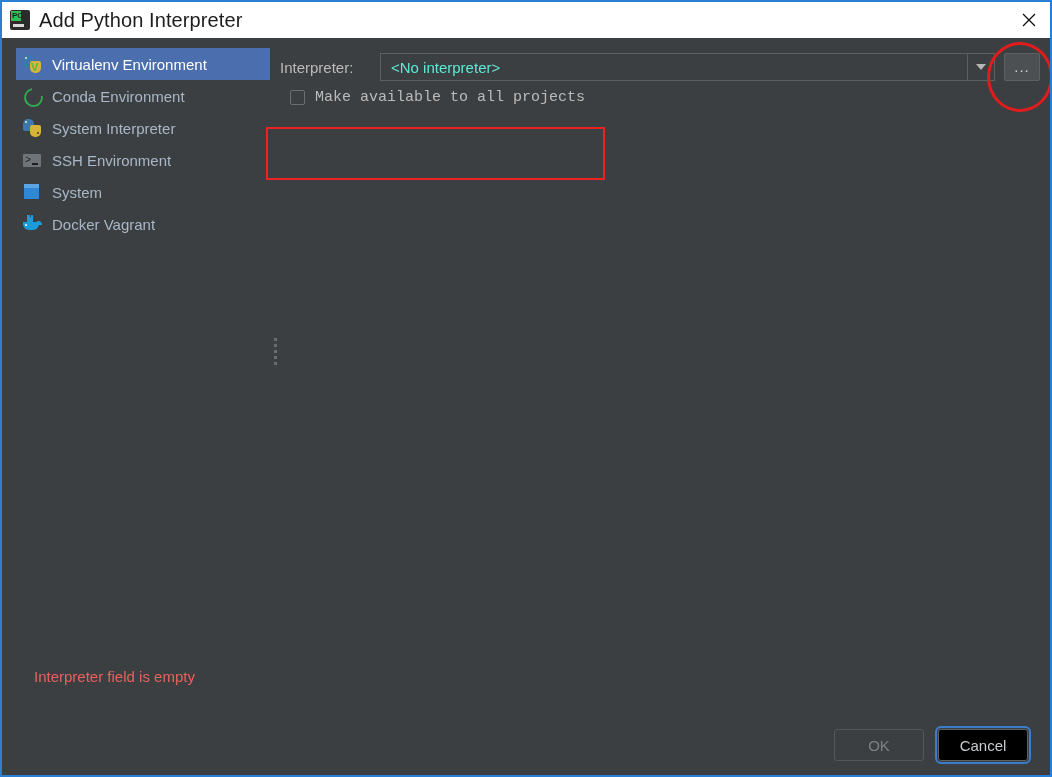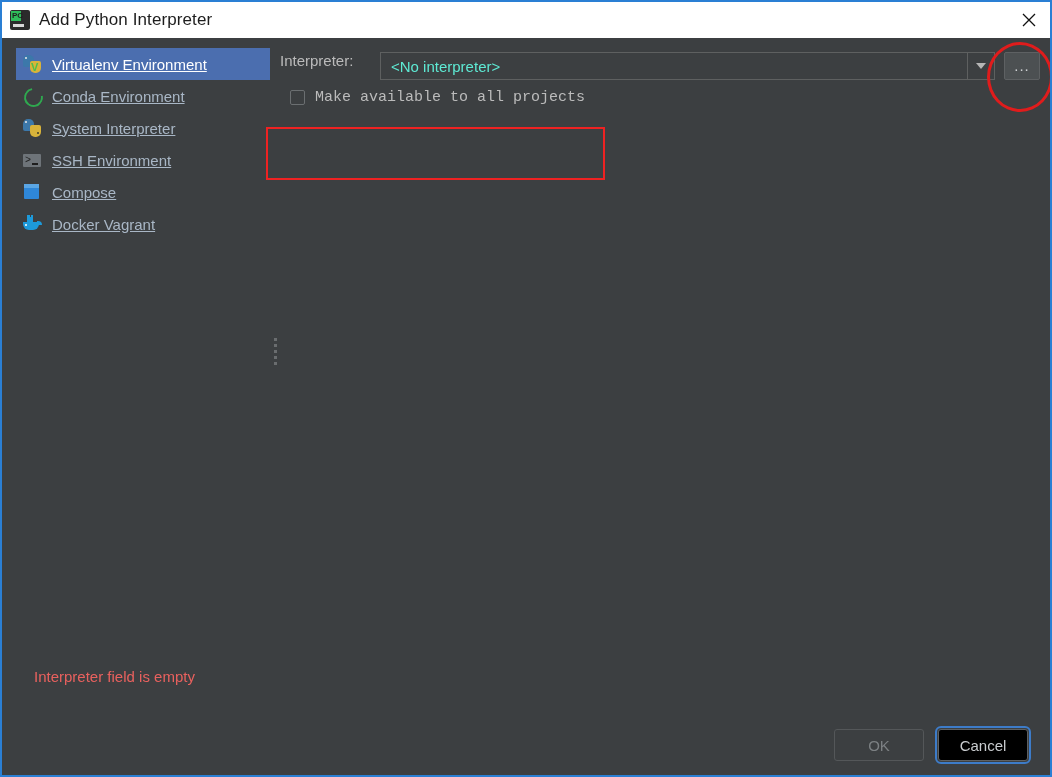--- a/index.html
+++ b/index.html
@@ -68,7 +68,7 @@
   }
   #title-text {
     margin-left: 9px;
-    font-size: 17px;
+    font-size: 20px;
     color: #1d1d1d;
     letter-spacing: 0.1px;
   }

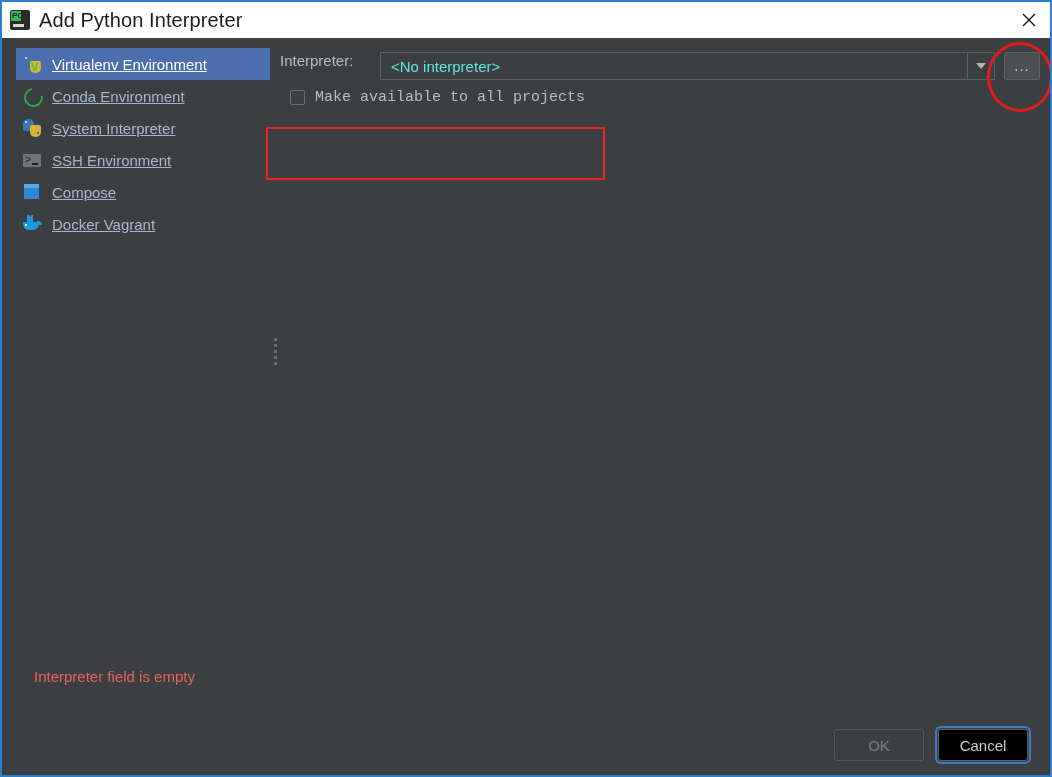--- a/index.html
+++ b/index.html
@@ -124,7 +124,7 @@
     flex: 0 0 auto;
     position: relative;
   }
-  .list-label { white-space: nowrap; text-decoration: underline; }
+  .list-label { white-space: nowrap; }
 
   
   .ico-py .py-blue {

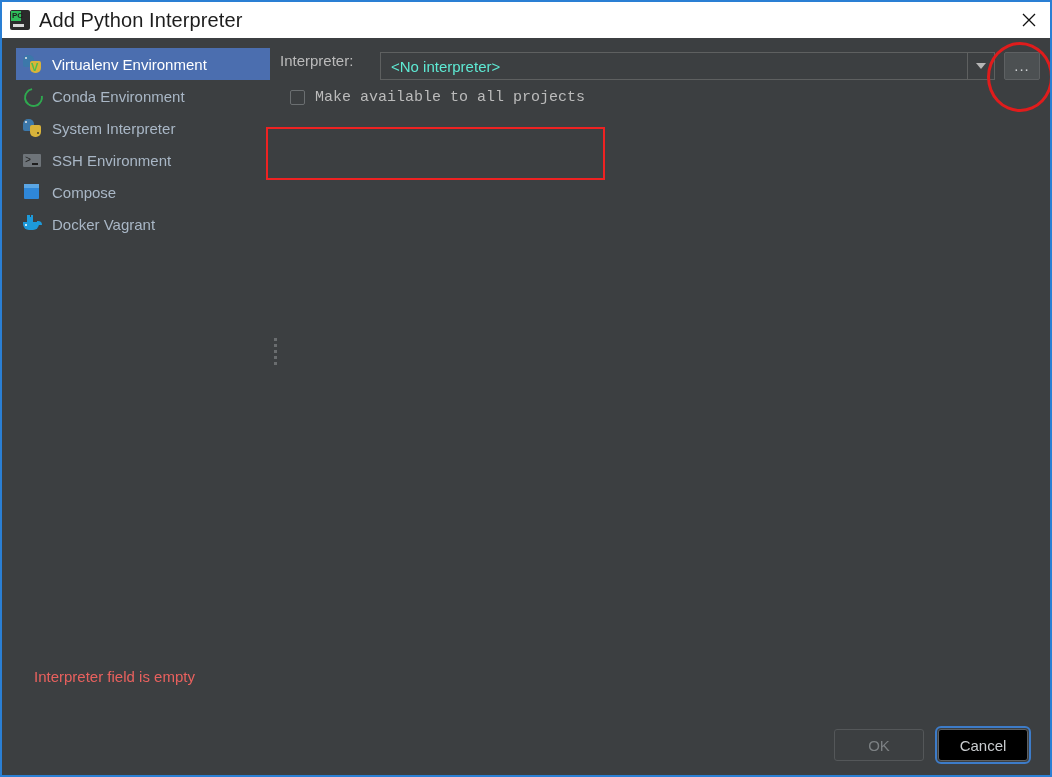--- a/index.html
+++ b/index.html
@@ -261,7 +261,7 @@
     right: 10px;
     height: 30px;
     display: flex;
-    align-items: flex-start;
+    align-items: center;
   }
   #interp-label {
     font-size: 15px;

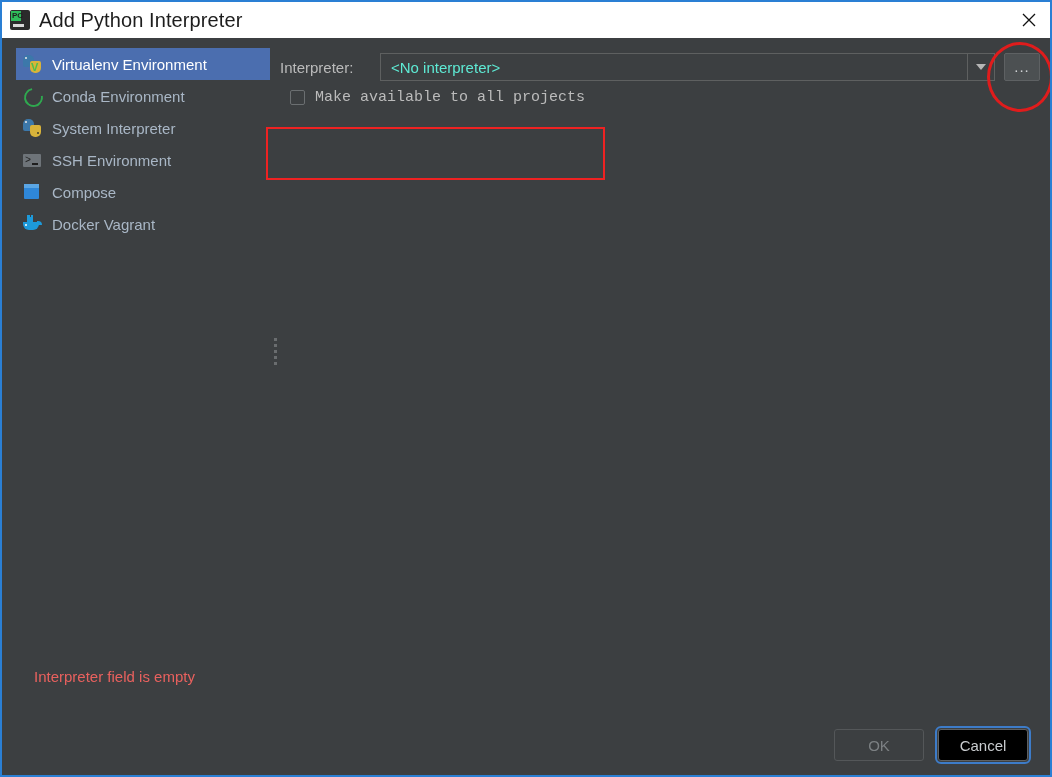--- a/index.html
+++ b/index.html
@@ -475,7 +475,7 @@
           <span class="cube"></span>
             <span class="cube-top"></span>
         </span>
-        <span class="list-label">Compose</span>
+        <span class="list-label">System</span>
       </div>
 
 

